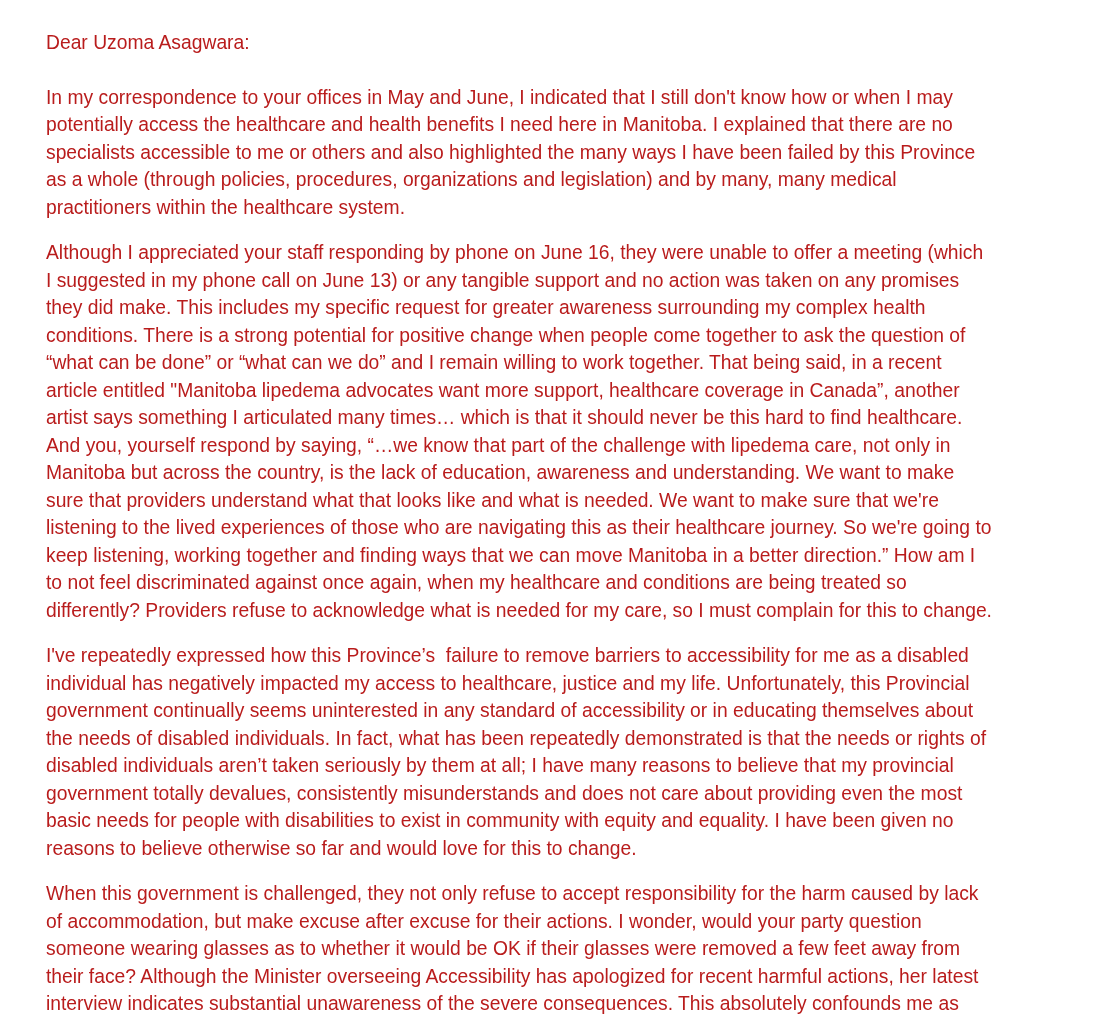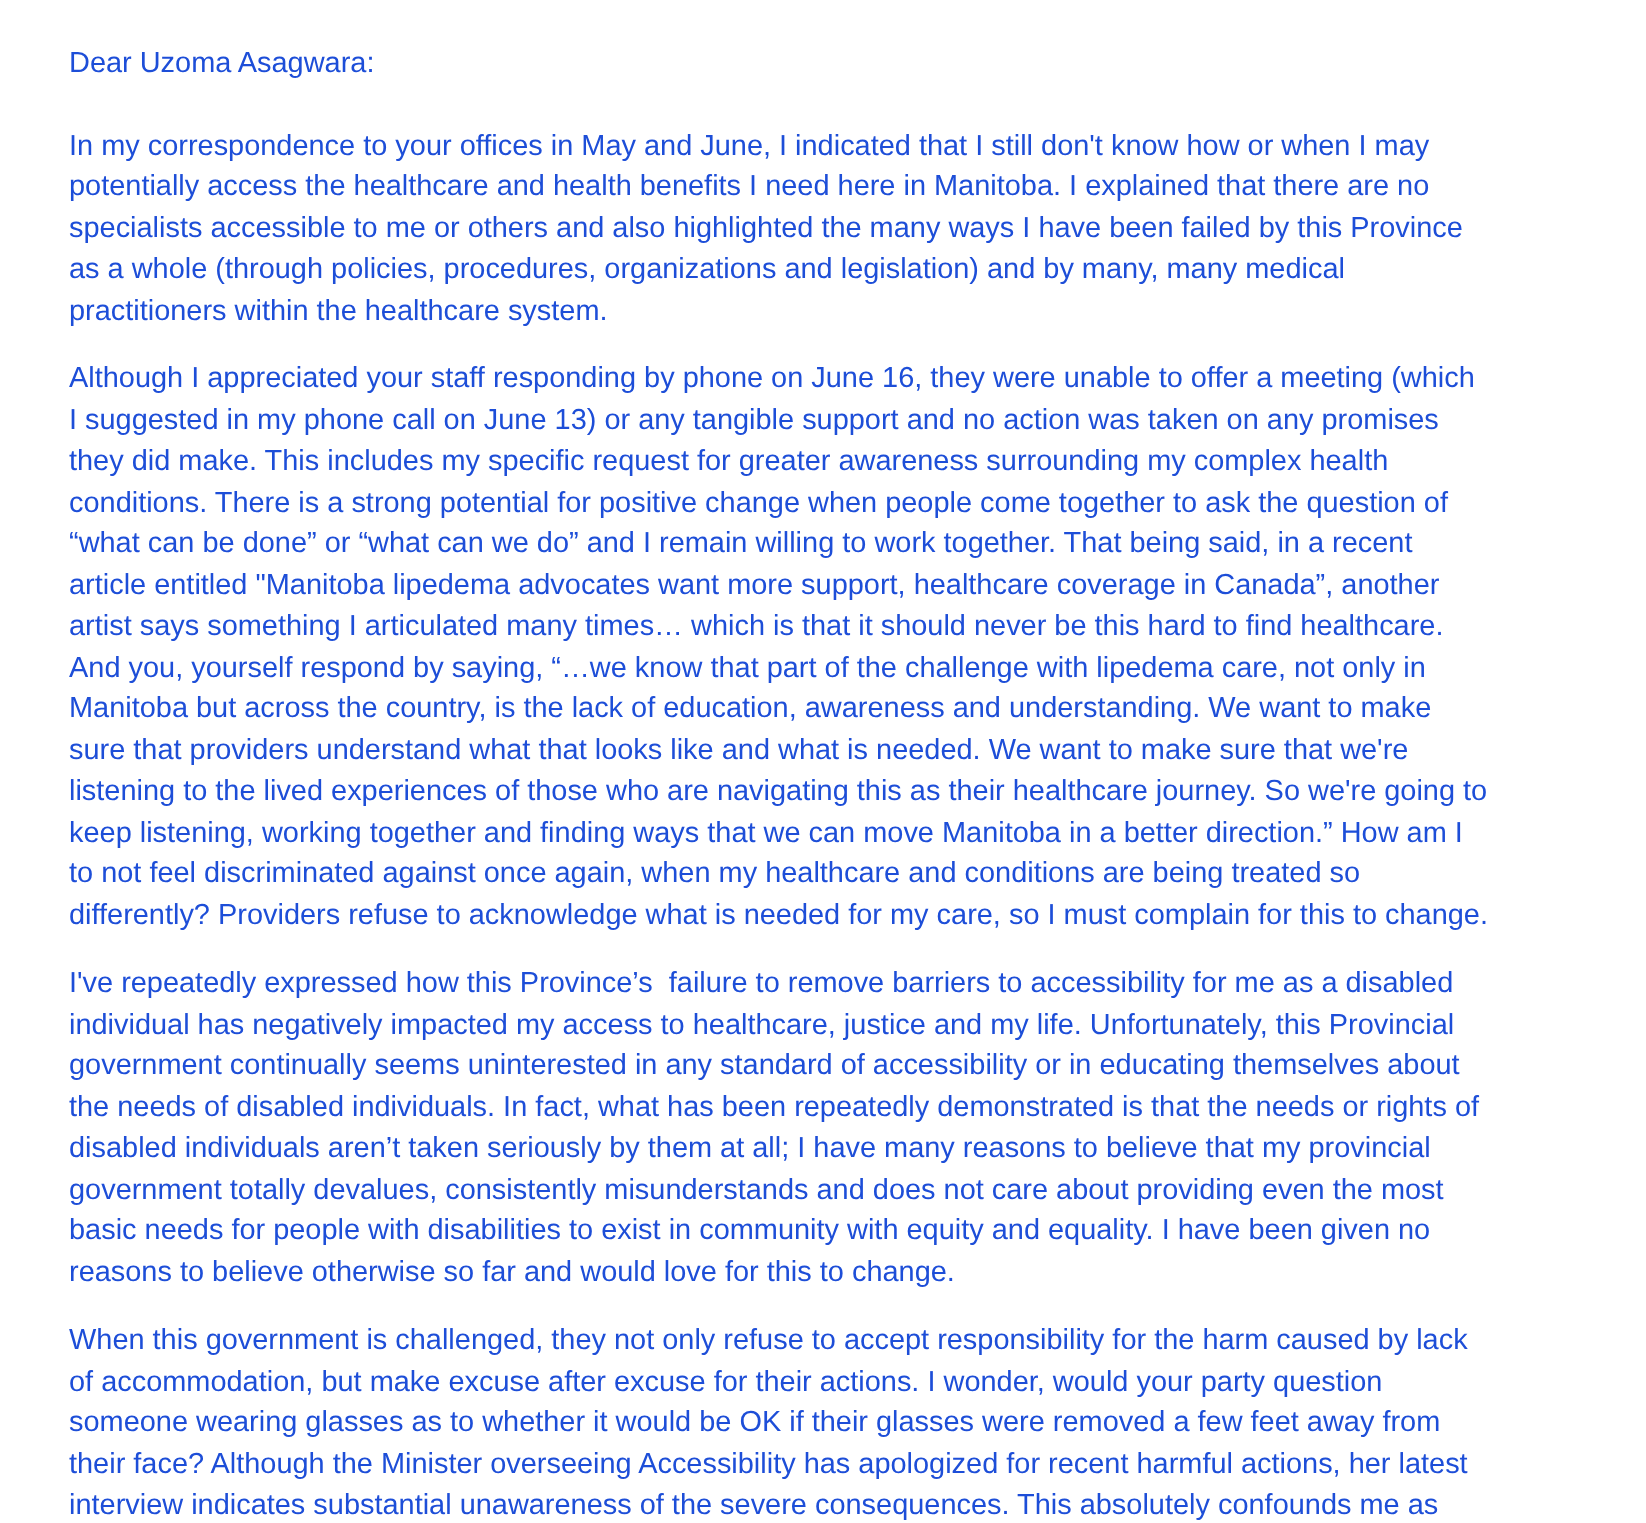--- a/index.html
+++ b/index.html
@@ -18,7 +18,7 @@
     font-family: "Liberation Sans", "DejaVu Sans", sans-serif;
     font-size: 19.3px;
     line-height: 27.5px;
-    color: #1d4ed8;
+    color: #b91c1c;
     -webkit-font-smoothing: antialiased;
   }
   .salutation {

